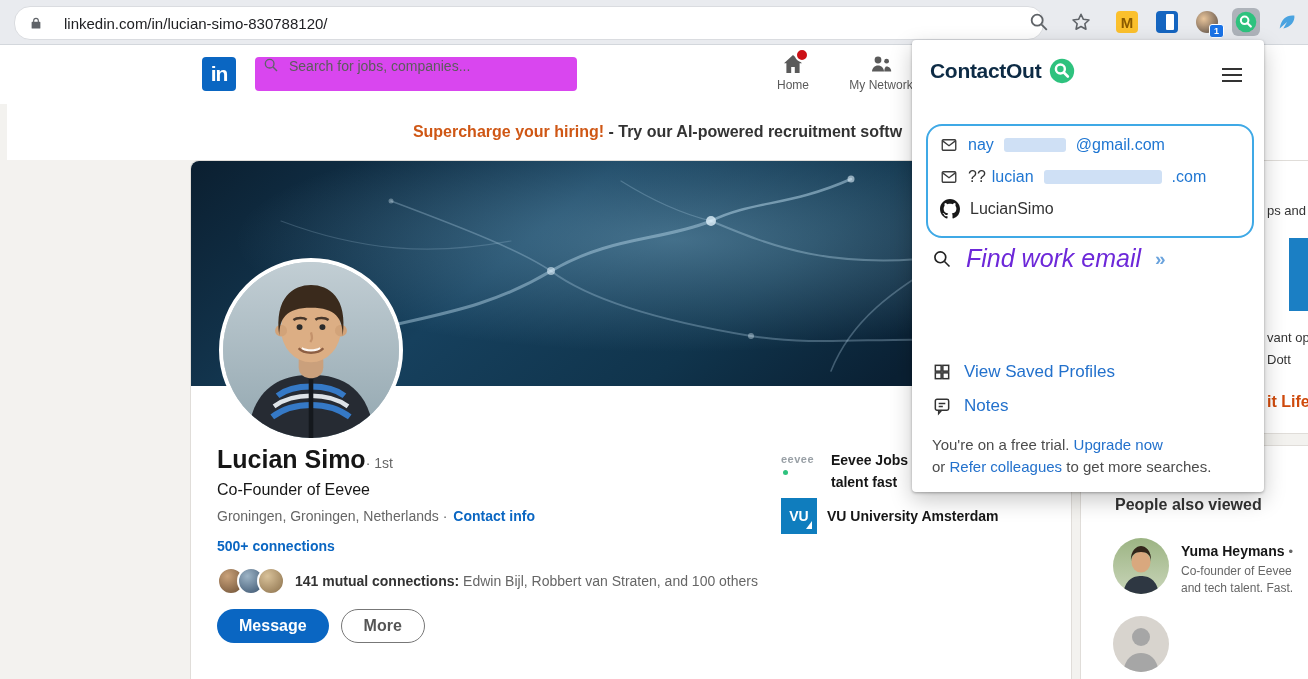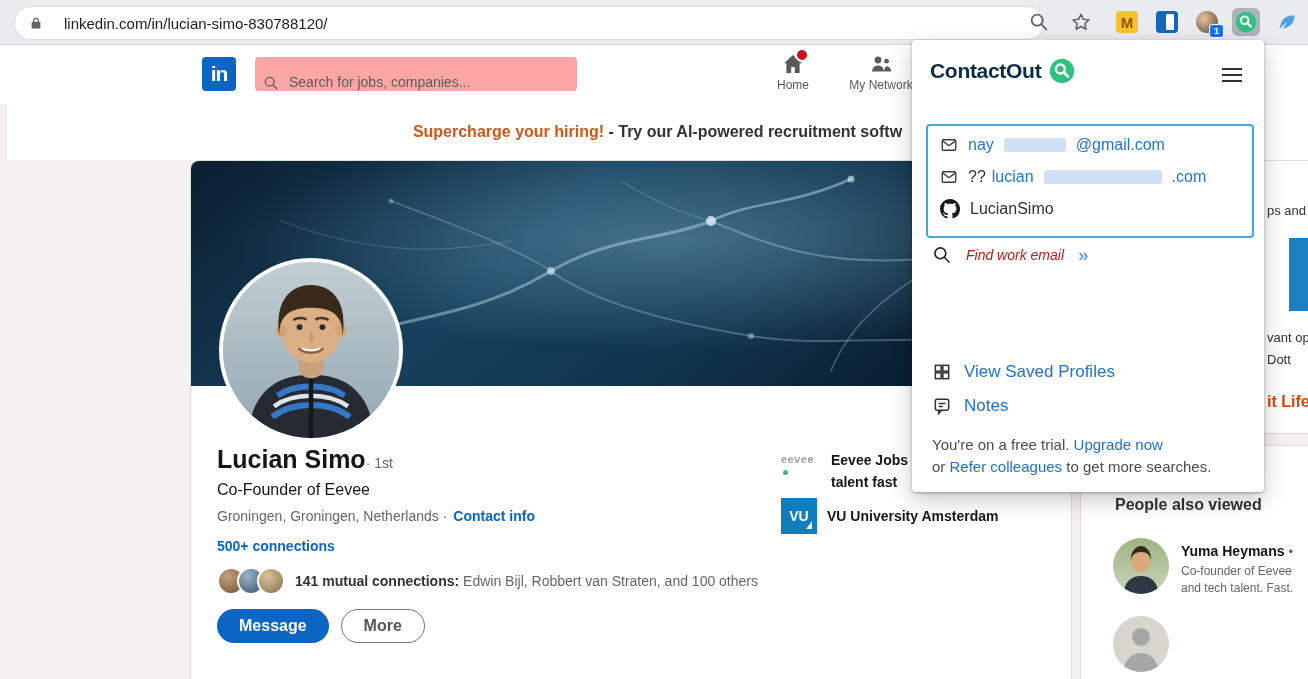--- a/index.html
+++ b/index.html
@@ -27,7 +27,7 @@
   
   .li-header{position:absolute;left:0;top:44px;right:0;height:60px;background:#fff}
   .li-logo{position:absolute;left:202px;top:13px;width:34px;height:34px;background:#0a66c2;color:#fff;border-radius:4px;font-size:21px;font-weight:700;display:flex;align-items:center;justify-content:center;letter-spacing:-1px;cursor:pointer}
-  .li-search{position:absolute;left:255px;top:13px;width:306px;height:34px;background:#fca5a5;border-radius:4px;display:flex;align-items:flex-end;padding:0 8px;gap:8px}
+  .li-search{position:absolute;left:255px;top:13px;width:306px;height:34px;background:#d946ef;border-radius:4px;display:flex;align-items:flex-start;padding:0 8px;gap:8px}
   .search-ic{width:16px;height:16px;color:#5f6368;flex:none}
   .search-input{border:none;background:transparent;font-size:14px;color:#333;width:100%;outline:none;font-family:"Liberation Sans",sans-serif}
   .search-input::placeholder{color:#5c5c5c}

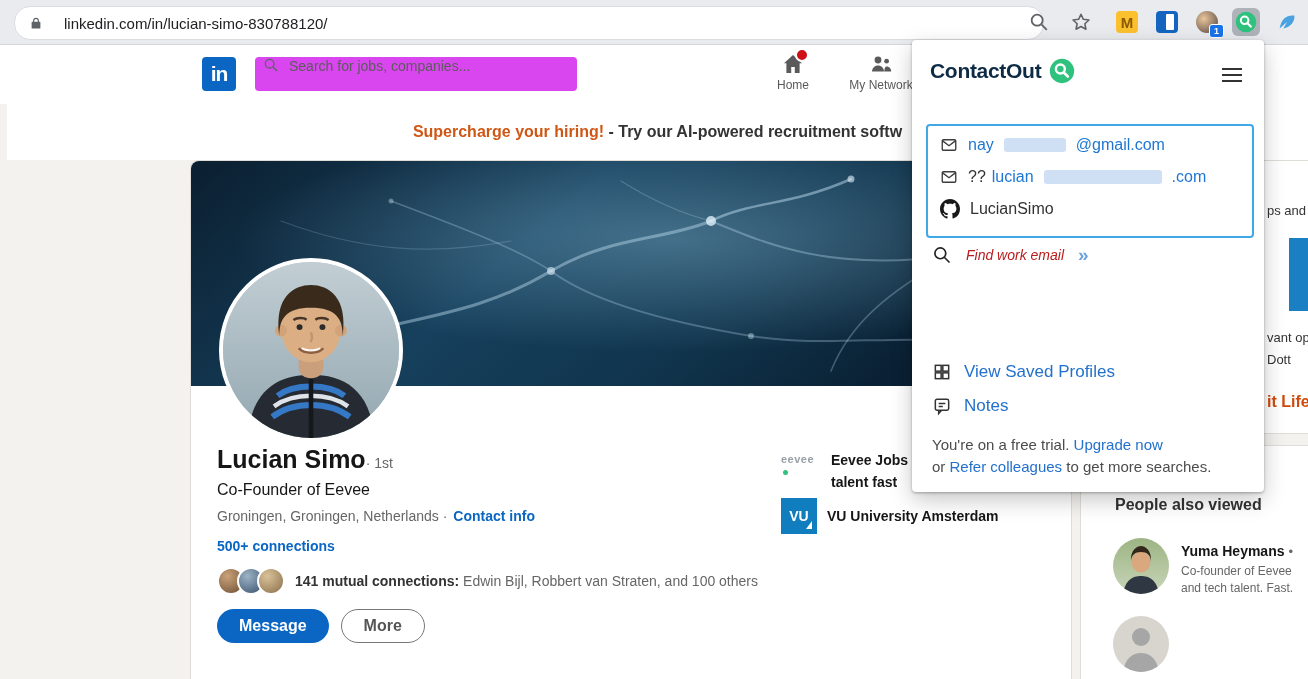--- a/index.html
+++ b/index.html
@@ -99,7 +99,7 @@
   .co-brand{font-size:21px;font-weight:800;color:#0d2b45;letter-spacing:-0.3px}
   .co-menu{position:absolute;left:310px;top:28px;width:20px;cursor:pointer}
   .co-menu div{height:2px;background:#333;margin-bottom:4px}
-  .co-box{position:absolute;left:14px;top:84px;width:324px;height:104px;border:2px solid #3fa9e6;border-radius:4px;padding:3px 0}
+  .co-box{position:absolute;left:14px;top:84px;width:324px;height:104px;border:2px solid #3fa9e6;border-radius:16px;padding:3px 0}
   .co-row{height:32px;display:flex;align-items:center;padding:0 12px;gap:10px;font-size:16px;white-space:nowrap}
   .co-blue{color:#1f76d2;cursor:pointer}
   .co-dark{color:#333}

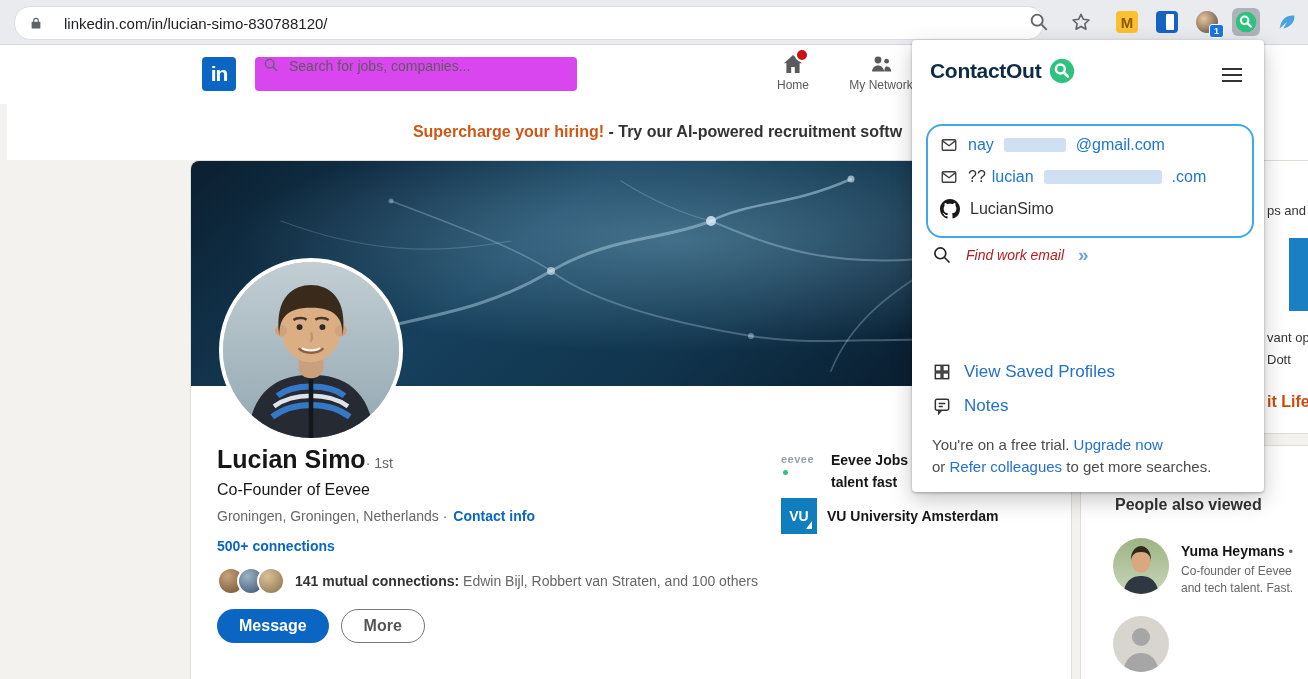--- a/index.html
+++ b/index.html
@@ -106,7 +106,7 @@
   .redact{display:inline-block;height:14px;border-radius:3px;background:#cfe0f5}
   .r1{width:62px}.r2{width:118px}
   .co-find{position:absolute;left:20px;top:204px;display:flex;align-items:center;gap:14px;cursor:pointer}
-  .find-text{font-style:italic;color:#b91c1c;font-size:14px;font-weight:500}
+  .find-text{font-style:italic;color:#6d28d9;font-size:25px;font-weight:500}
   .find-chev{color:#6aa3dd;font-size:19px;font-weight:700}
   .co-act{position:absolute;left:20px;height:32px;display:flex;align-items:center;gap:12px;cursor:pointer}
   .act-save{top:278px}.act-view{top:316px}.act-notes{top:350px}

